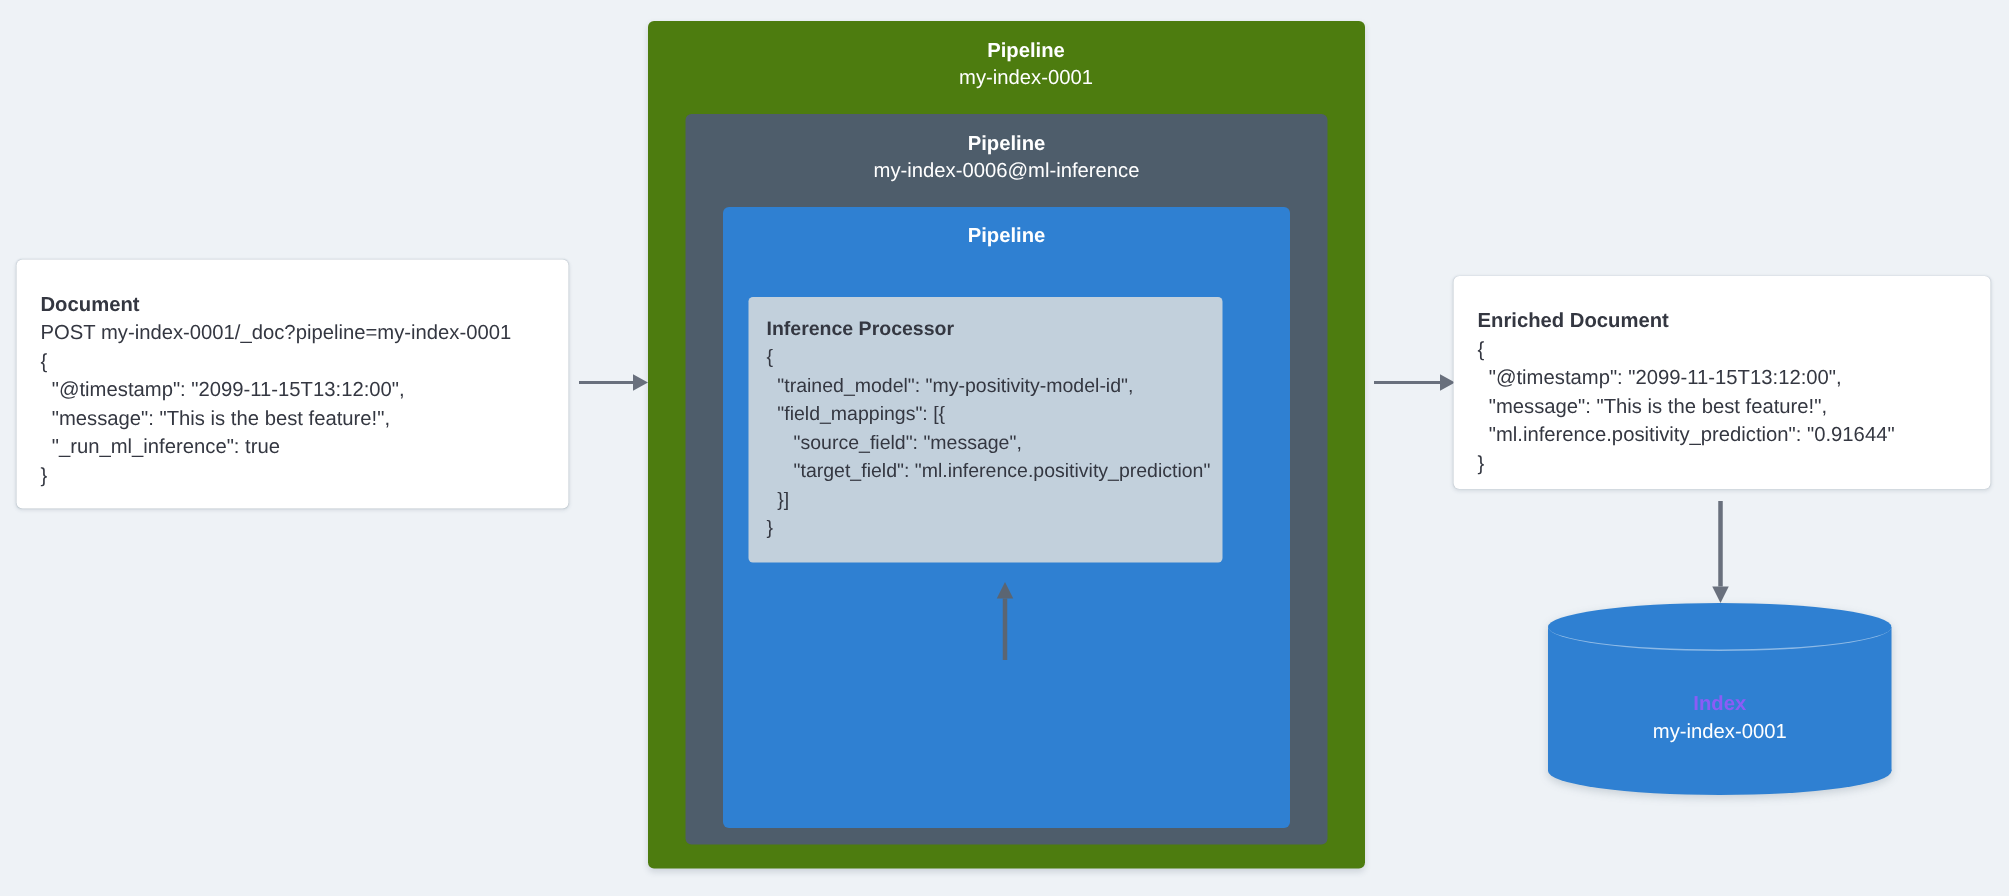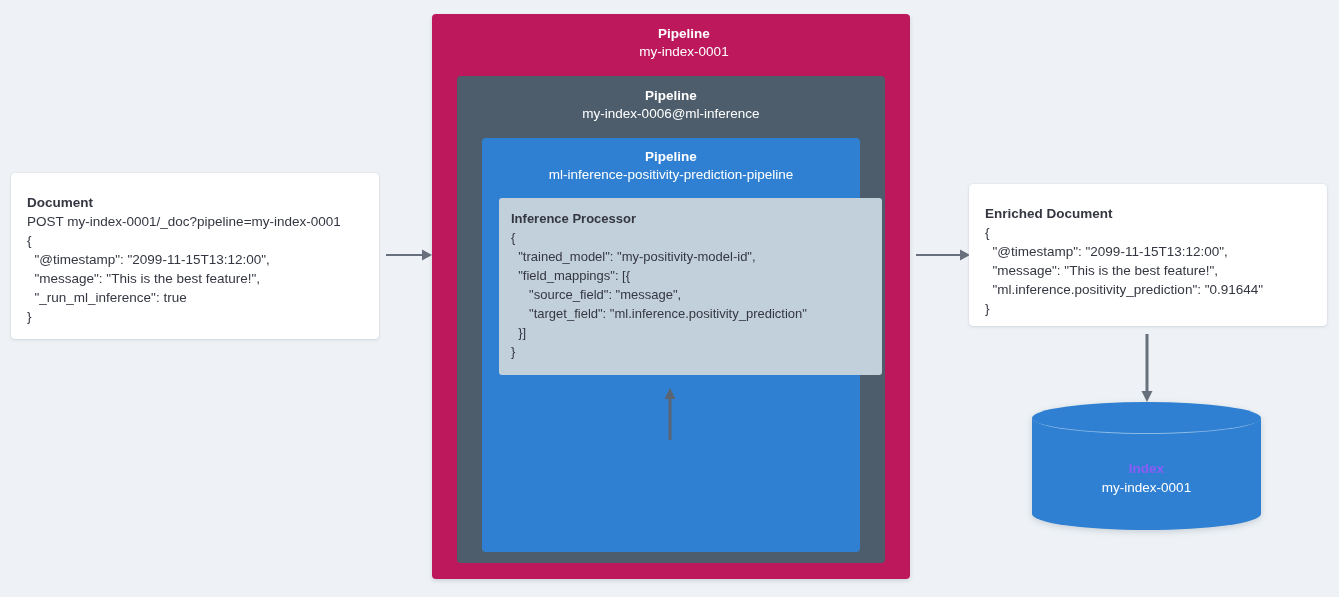--- a/index.html
+++ b/index.html
@@ -82,7 +82,7 @@
     top: 14px;
     width: 478px;
     height: 565px;
-    background: #be185d;
+    background: #4d7c0f;
     box-shadow: 0 2px 4px rgba(60,80,100,0.18);
     padding-top: 11px;
     padding-left: 26px;

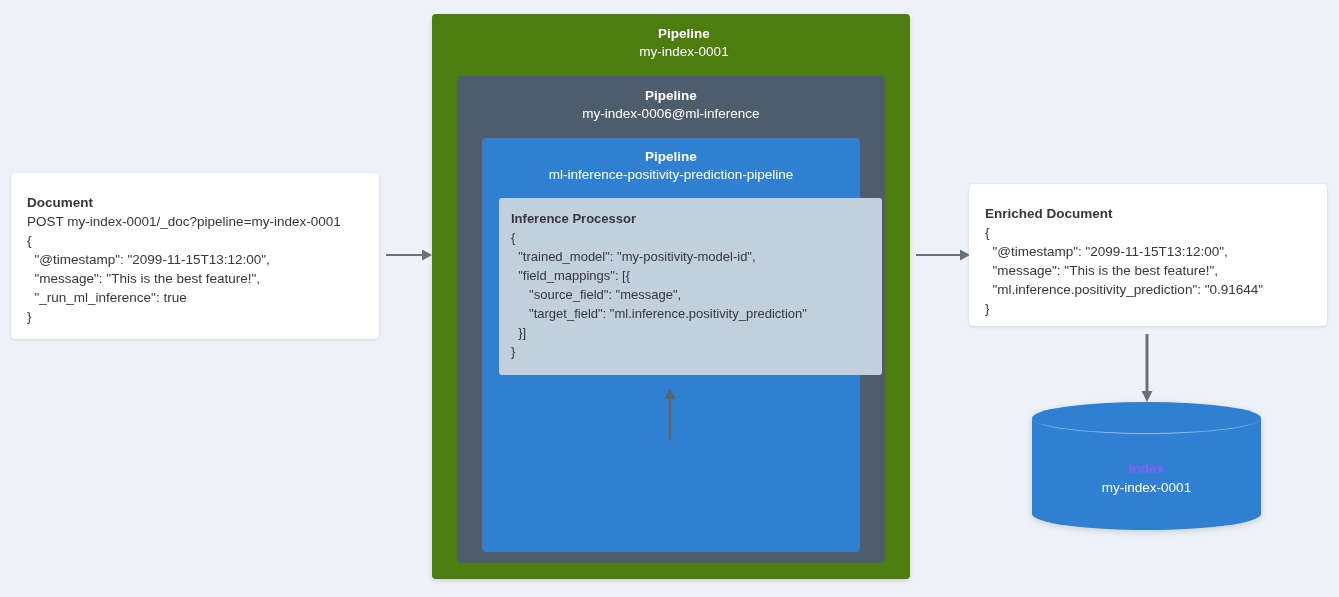--- a/index.html
+++ b/index.html
@@ -255,7 +255,6 @@
 
       <div class="pbox" id="pipeline-inner">
         <div class="pbox-title">Pipeline</div>
-        <div class="pbox-sub">ml-inference-positivity-prediction-pipeline</div>
 
         <div id="inference-processor">
           <div class="ip-title">Inference Processor</div>

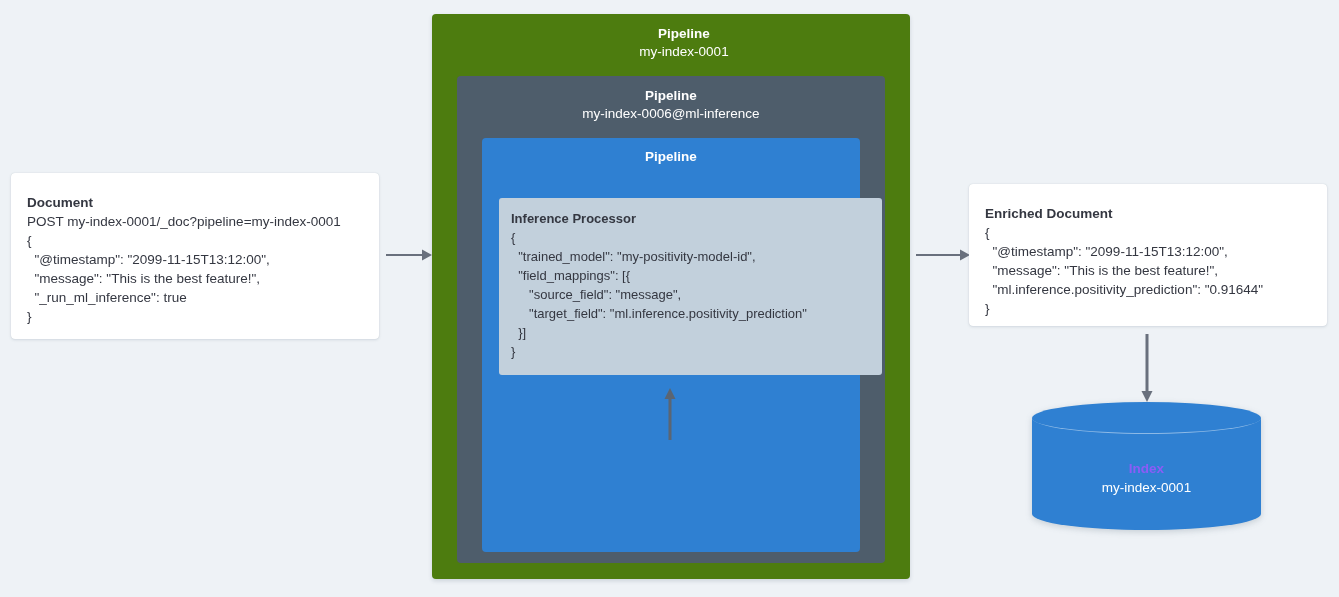--- a/index.html
+++ b/index.html
@@ -109,7 +109,7 @@
     position: absolute;
     left: 17px;
     top: 60px;
-    width: 383px;
+    width: 316px;
     height: 177px;
     background: #c2d0dc;
     border-radius: 3px;

